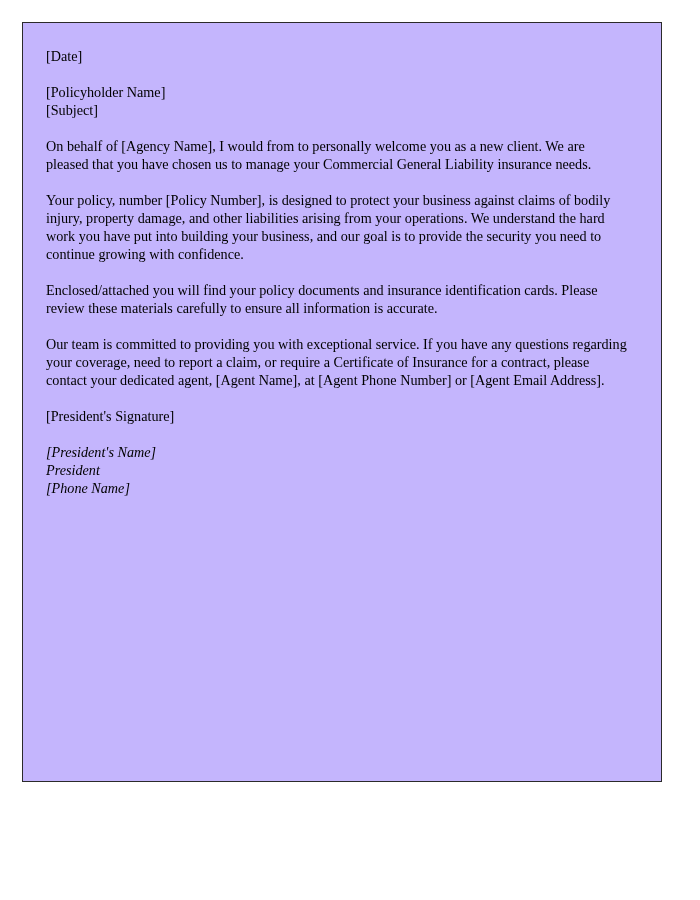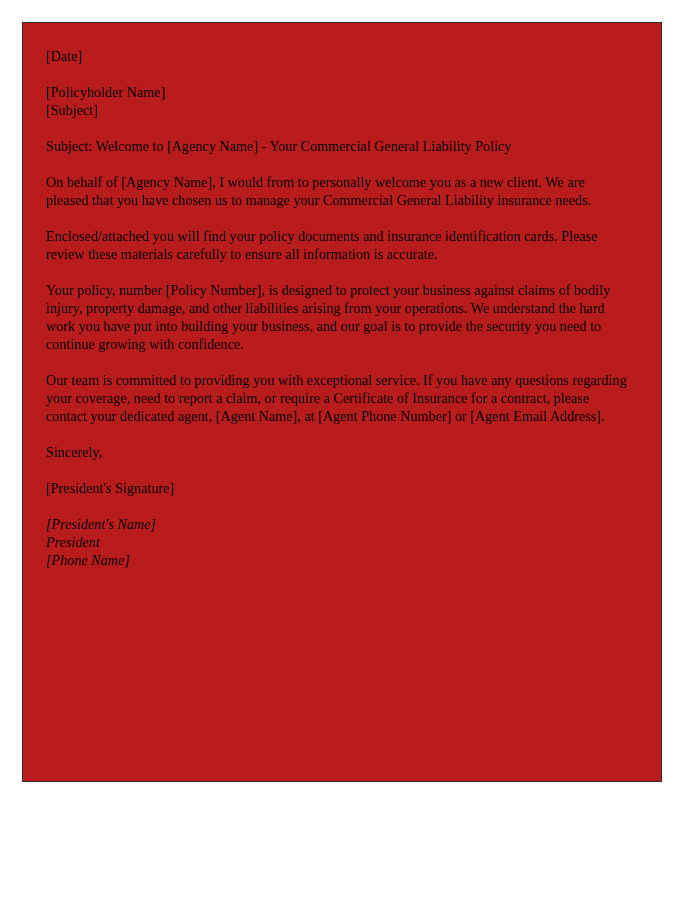--- a/index.html
+++ b/index.html
@@ -22,7 +22,7 @@
     height: 760px;
     box-sizing: border-box;
     border: 1px solid #2b2b2b;
-    background: #b91c1c;
+    background: #c4b5fd;
   }
   #letter {
     position: absolute;

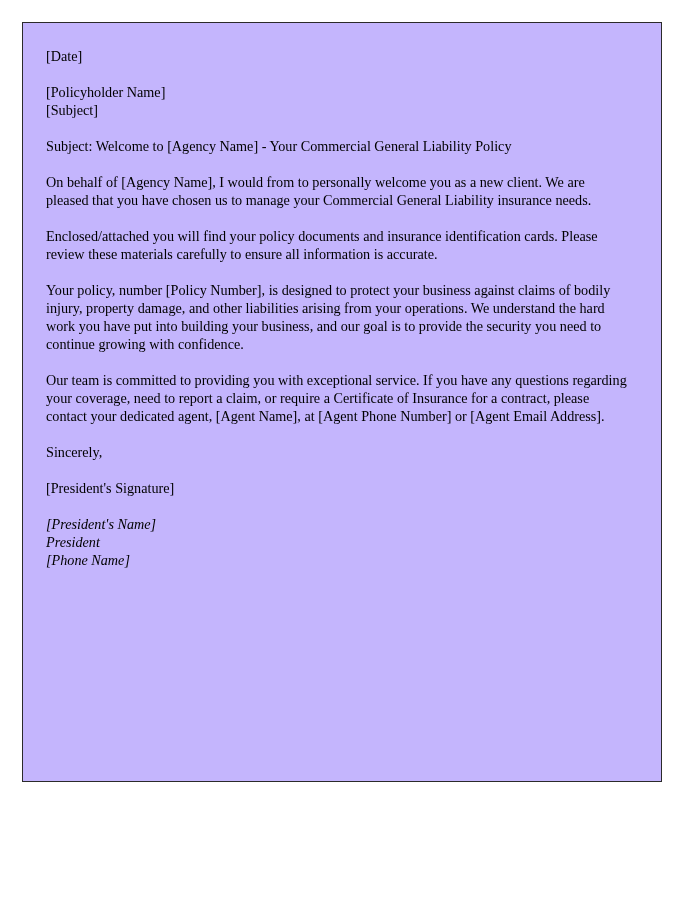--- a/index.html
+++ b/index.html
@@ -64,9 +64,6 @@
       <span class="line">[Subject]</span>
     </div>
 
-    <div class="block">
-      <span class="line para">Subject: Welcome to [Agency Name] - Your Commercial General Liability Policy</span>
-    </div>
 
 
     <div class="block para">On behalf of [Agency Name], I would from to personally welcome you as a new client. We are pleased that you have chosen us to manage your Commercial General Liability insurance needs.</div>

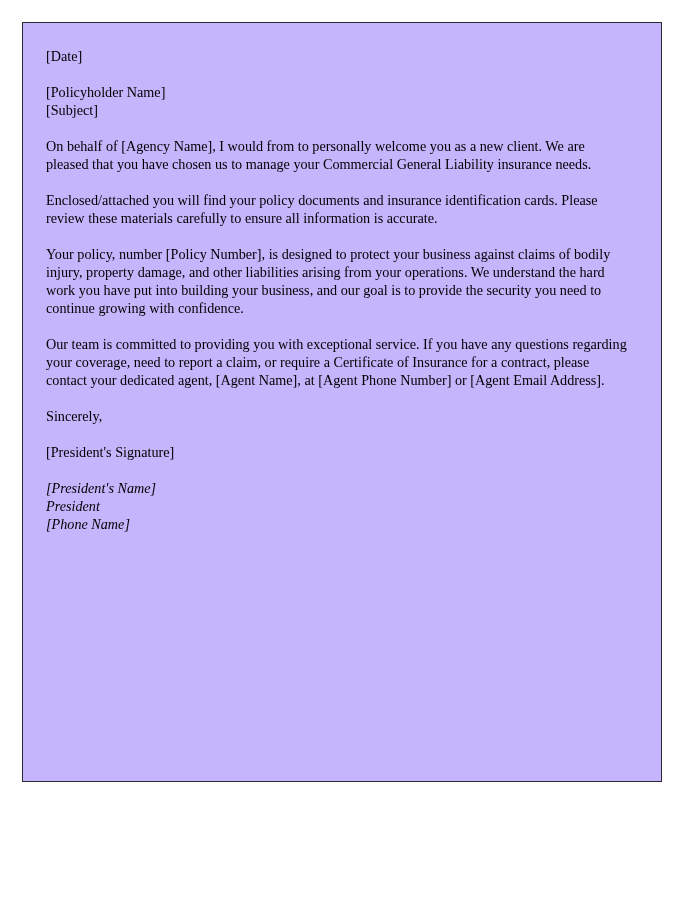--- a/index.html
+++ b/index.html
@@ -68,9 +68,9 @@
 
     <div class="block para">On behalf of [Agency Name], I would from to personally welcome you as a new client. We are pleased that you have chosen us to manage your Commercial General Liability insurance needs.</div>
 
+    <div class="block para">Your policy, number [Policy Number], is designed to protect your business against claims of bodily injury, property damage, and other liabilities arising from your operations. We understand the hard work you have put into building your business, and our goal is to provide the security you need to continue growing with confidence.</div>
+
     <div class="block para">Enclosed/attached you will find your policy documents and insurance identification cards. Please review these materials carefully to ensure all information is accurate.</div>
-
-    <div class="block para">Your policy, number [Policy Number], is designed to protect your business against claims of bodily injury, property damage, and other liabilities arising from your operations. We understand the hard work you have put into building your business, and our goal is to provide the security you need to continue growing with confidence.</div>
 
     <div class="block para">Our team is committed to providing you with exceptional service. If you have any questions regarding your coverage, need to report a claim, or require a Certificate of Insurance for a contract, please contact your dedicated agent, [Agent Name], at [Agent Phone Number] or [Agent Email Address].</div>
 

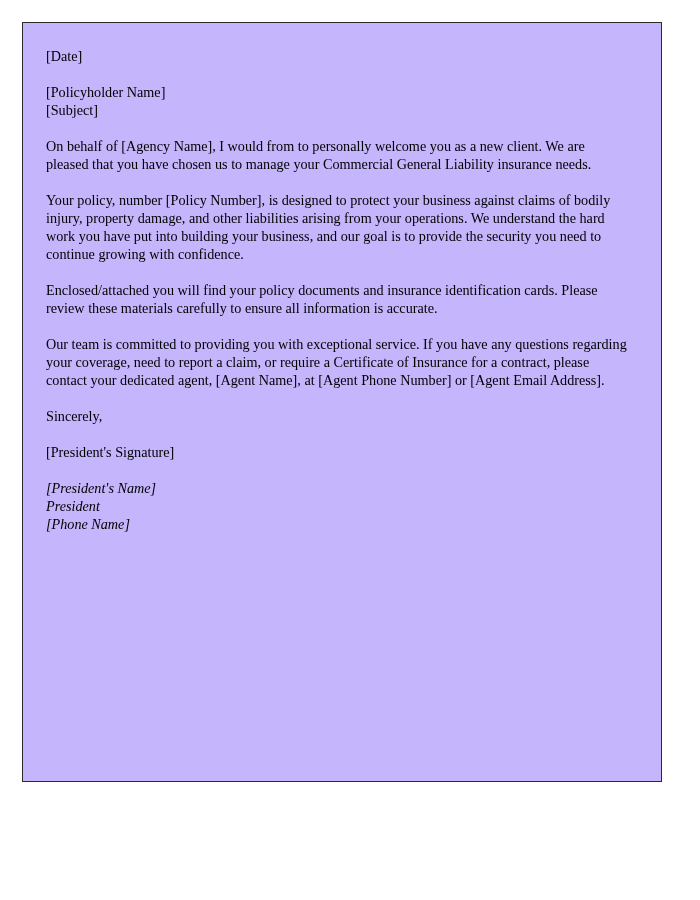--- a/index.html
+++ b/index.html
@@ -75,9 +75,6 @@
     <div class="block para">Our team is committed to providing you with exceptional service. If you have any questions regarding your coverage, need to report a claim, or require a Certificate of Insurance for a contract, please contact your dedicated agent, [Agent Name], at [Agent Phone Number] or [Agent Email Address].</div>
 
 
-    <div class="block">
-      <span class="line">Sincerely,</span>
-    </div>
 
     <div class="block">
       <span class="line">[President's Signature]</span>

